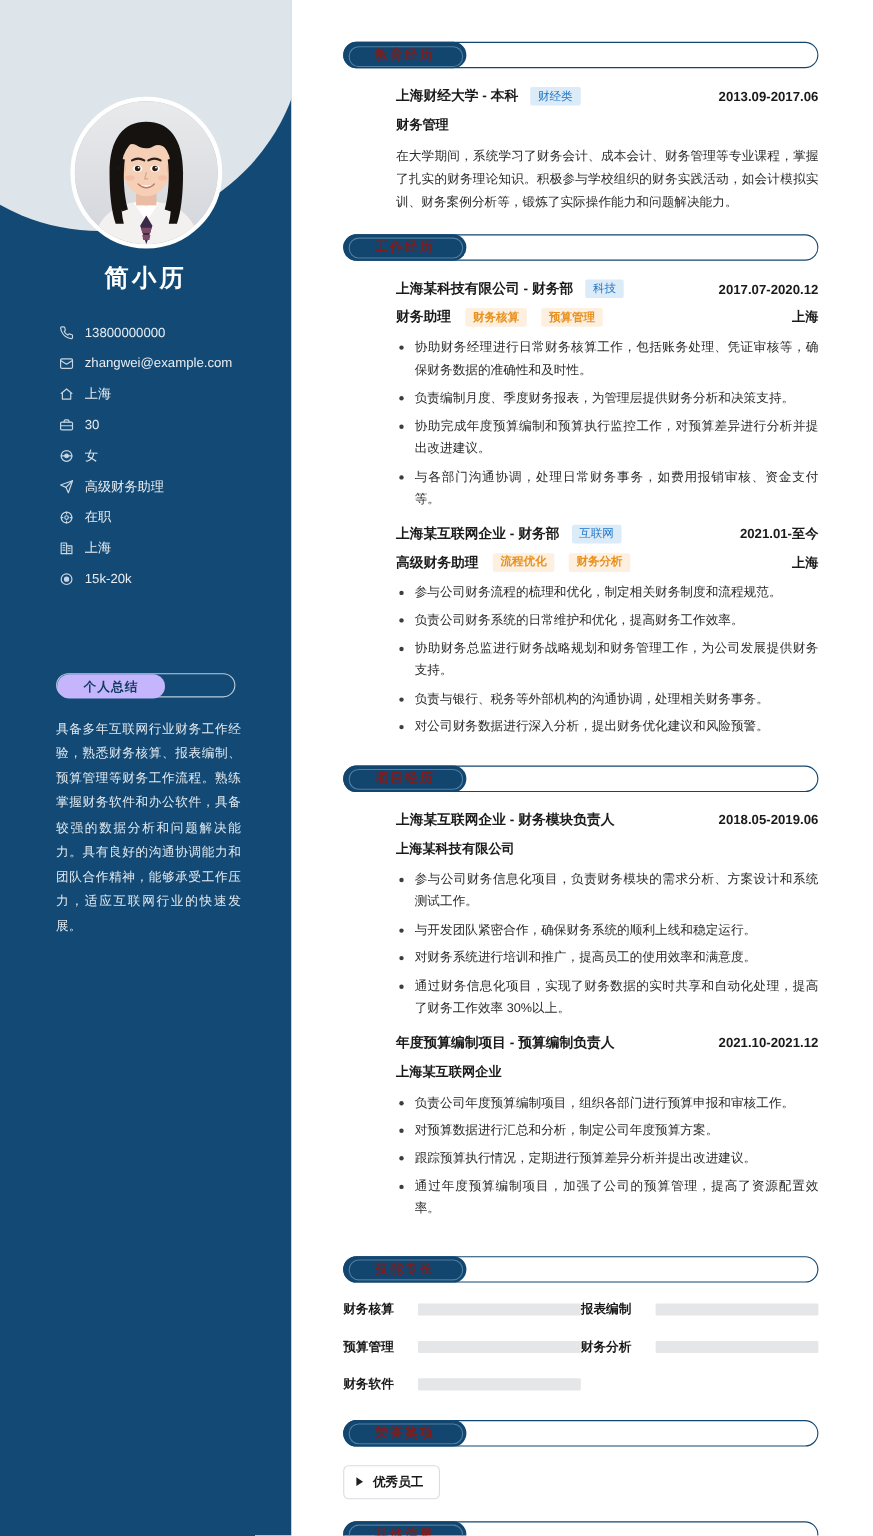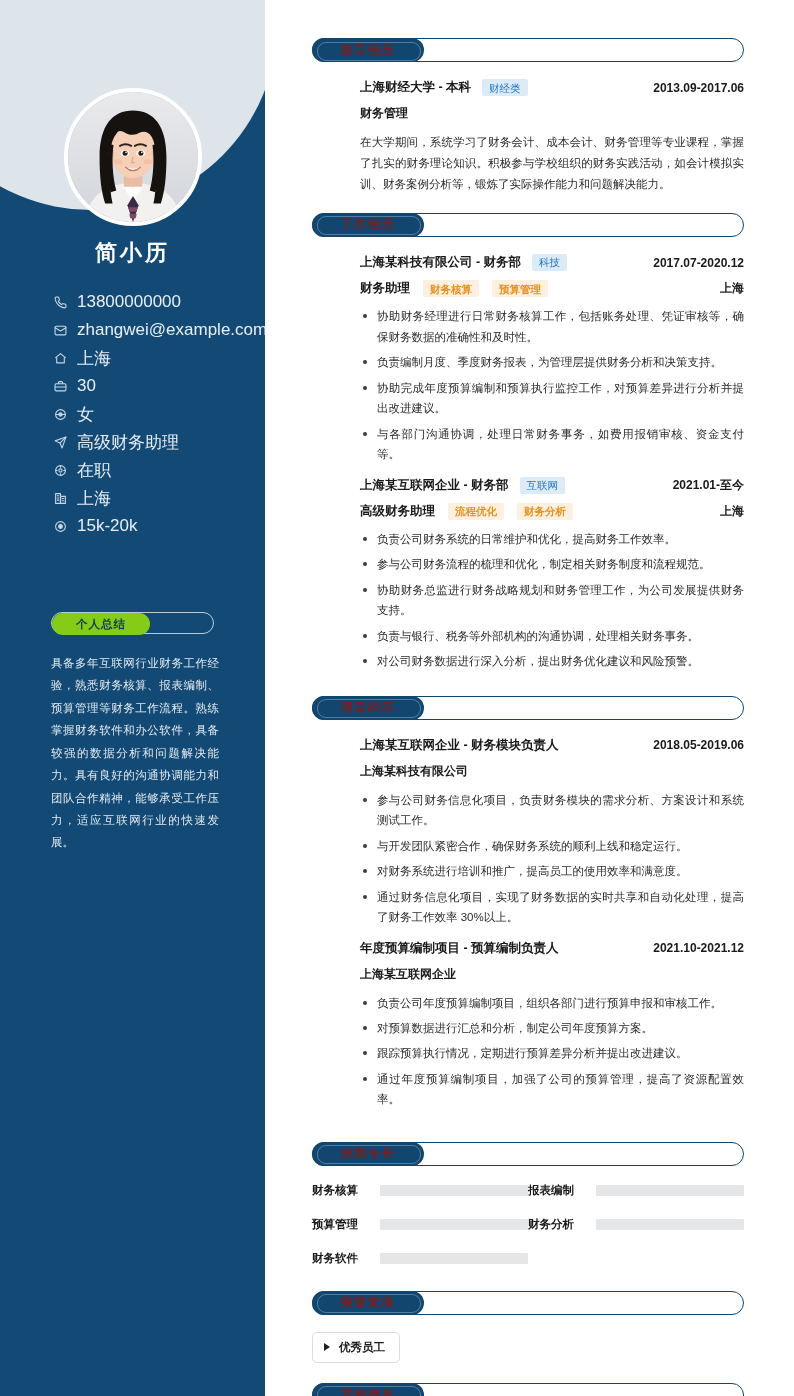--- a/index.html
+++ b/index.html
@@ -50,7 +50,7 @@
     display:flex; align-items:center;
     padding:0 0 0 52px;
     height:28px;
-    color:#e8eef3; font-size:17px;
+    color:#e8eef3; font-size:12px;
   }
   .contact-icon {
     width:16px; height:16px; flex:0 0 16px;

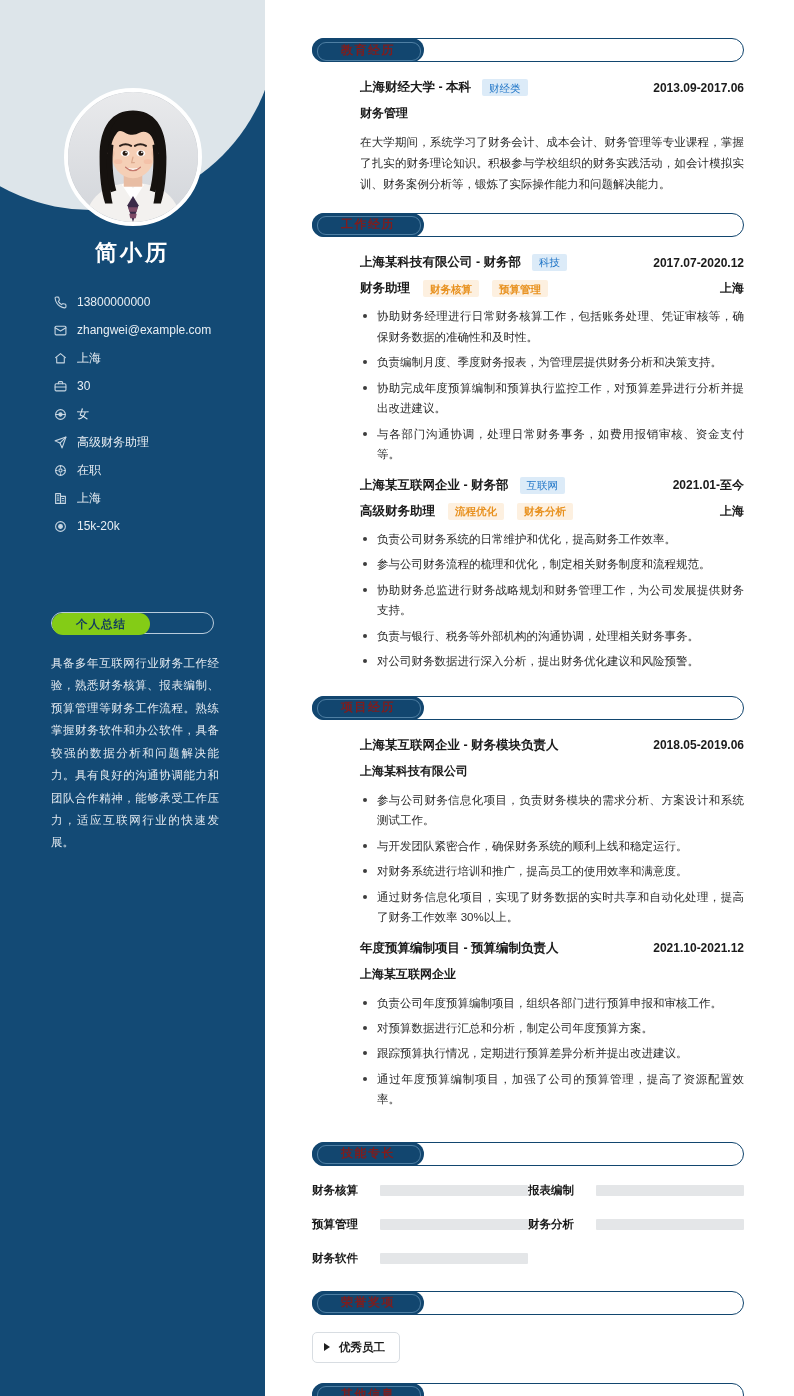--- a/index.html
+++ b/index.html
@@ -486,8 +486,8 @@
           <span class="entry-right">上海</span>
         </div>
         <ul class="bullets">
+          <li>参与公司财务流程的梳理和优化，制定相关财务制度和流程规范。</li>
           <li>负责公司财务系统的日常维护和优化，提高财务工作效率。</li>
-          <li>参与公司财务流程的梳理和优化，制定相关财务制度和流程规范。</li>
           <li>协助财务总监进行财务战略规划和财务管理工作，为公司发展提供财务支持。</li>
           <li>负责与银行、税务等外部机构的沟通协调，处理相关财务事务。</li>
           <li>对公司财务数据进行深入分析，提出财务优化建议和风险预警。</li>

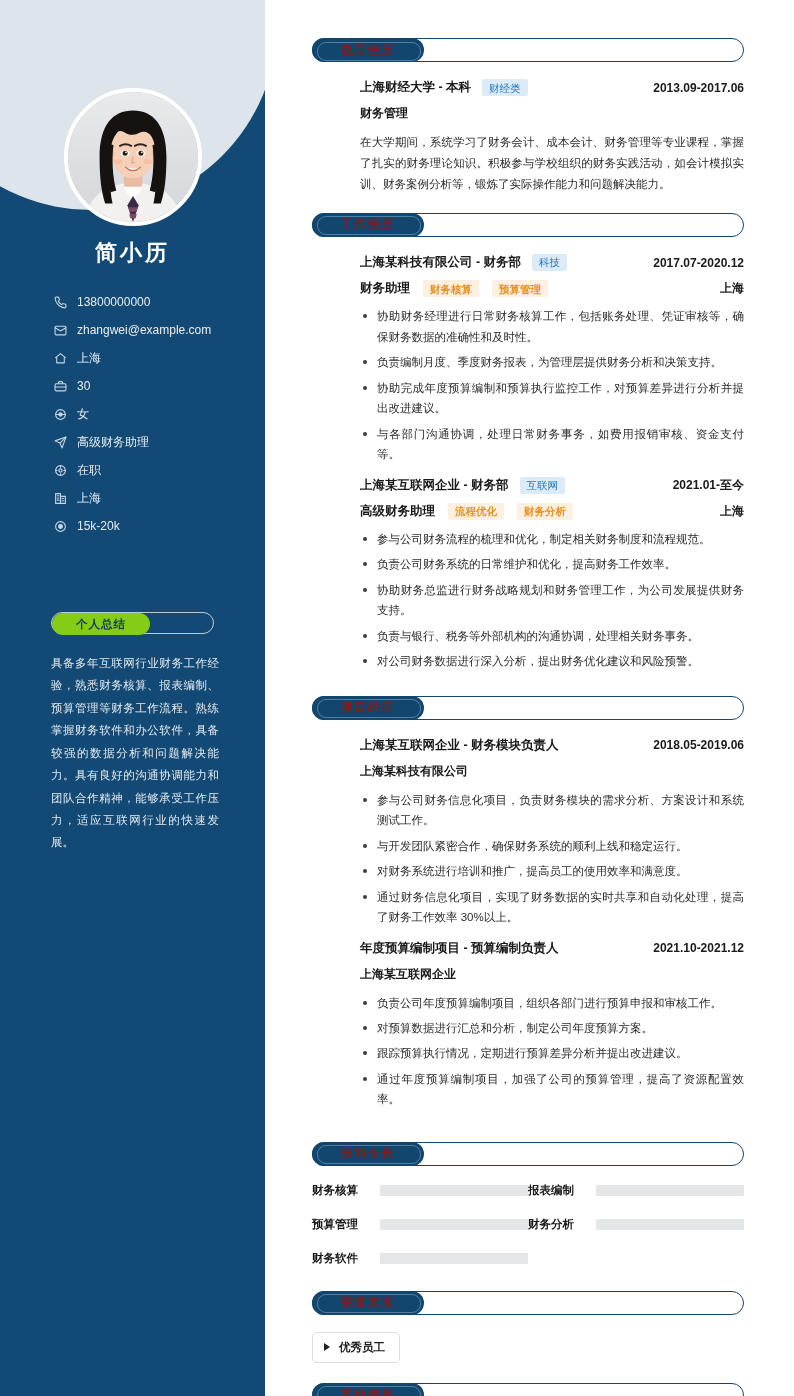--- a/index.html
+++ b/index.html
@@ -74,7 +74,7 @@
     position:absolute; left:0; top:0;
     width:98px; height:22px;
     border-radius:11px;
-    background:#84cc16;
+    background:#c4b5fd;
     display:flex; align-items:center; justify-content:center;
     color:#123c5e; font-size:11.5px; font-weight:bold;
     letter-spacing:1px;

